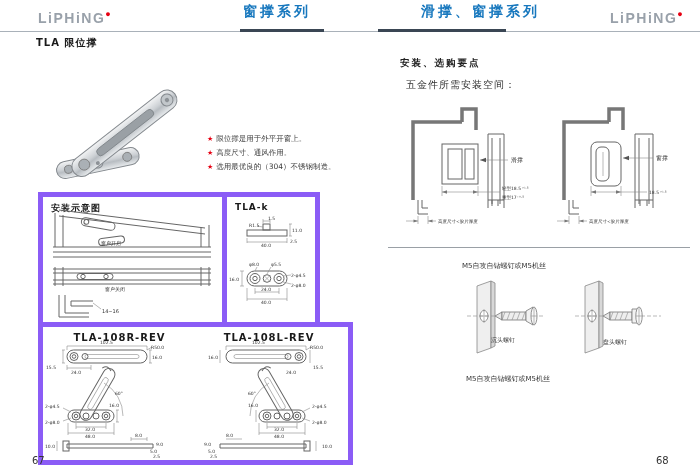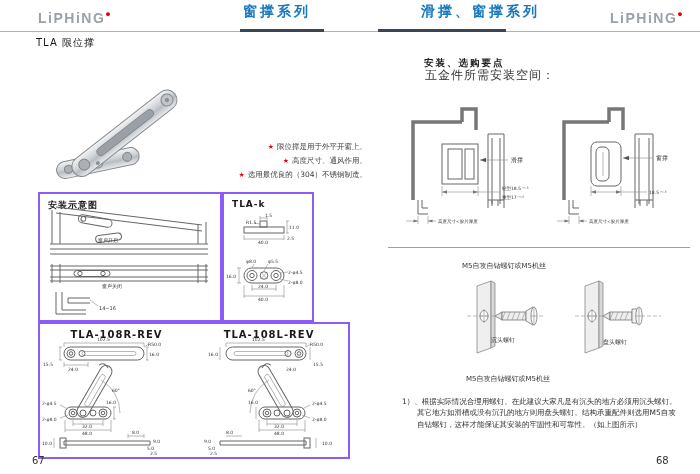--- a/index.html
+++ b/index.html
@@ -23,7 +23,7 @@
   .pn-l{left:32px;} .pn-r{left:656px;}
 
   
-  .product-title{position:absolute;left:36px;top:36px;font-size:10px;font-weight:normal;color:#1a1a1a;letter-spacing:1px;}
+  .product-title{position:absolute;left:36px;top:36px;font-size:10px;font-weight:bold;color:#1a1a1a;letter-spacing:1px;}
   .photo{position:absolute;left:46px;top:52px;width:165px;height:145px;}
   .features{position:absolute;left:203px;top:130px;width:152px;margin:12px;padding:0;list-style:none;text-align:right;}
   .features li{font-size:7.5px;color:#3c3c3c;line-height:1.45;margin-bottom:3px;padding-left:11px;text-indent:-11px;}

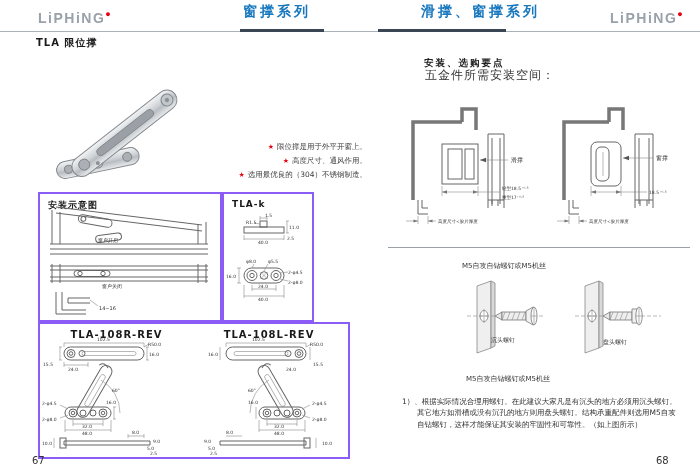--- a/index.html
+++ b/index.html
@@ -39,7 +39,7 @@
   .box svg{position:absolute;left:0;top:0;}
 
   
-  .rp-title{position:absolute;left:424px;top:57px;font-size:9.5px;font-weight:bold;color:#222;letter-spacing:2px;}
+  .rp-title{position:absolute;left:400px;top:57px;font-size:9.5px;font-weight:bold;color:#222;letter-spacing:2px;}
   .rp-sub{position:absolute;left:406px;top:67px;font-size:12px;color:#333;letter-spacing:1px;margin-left:19px;}
   .xsec{position:absolute;top:96px;width:150px;height:132px;}
   .xsec-l{left:392px;} .xsec-r{left:543px;}

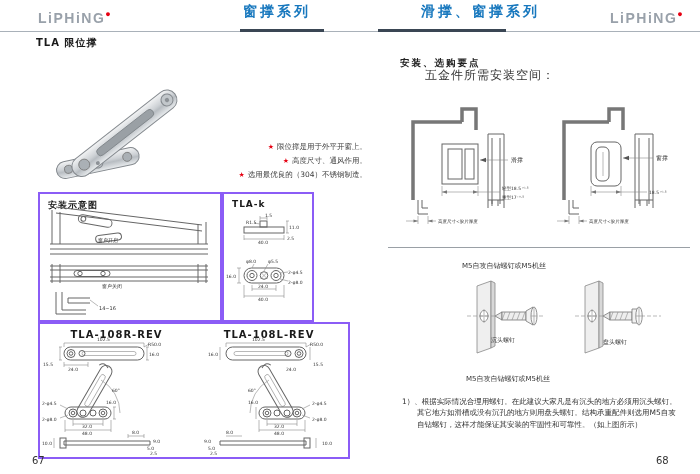--- a/index.html
+++ b/index.html
@@ -40,7 +40,7 @@
 
   
   .rp-title{position:absolute;left:400px;top:57px;font-size:9.5px;font-weight:bold;color:#222;letter-spacing:2px;}
-  .rp-sub{position:absolute;left:406px;top:67px;font-size:12px;color:#333;letter-spacing:1px;margin-left:19px;}
+  .rp-sub{position:absolute;left:406px;top:78px;font-size:10px;color:#333;letter-spacing:1px;}
   .xsec{position:absolute;top:96px;width:150px;height:132px;}
   .xsec-l{left:392px;} .xsec-r{left:543px;}
   .rp-divider{position:absolute;left:388px;top:247px;width:302px;height:1px;background:#9aa0a6;}

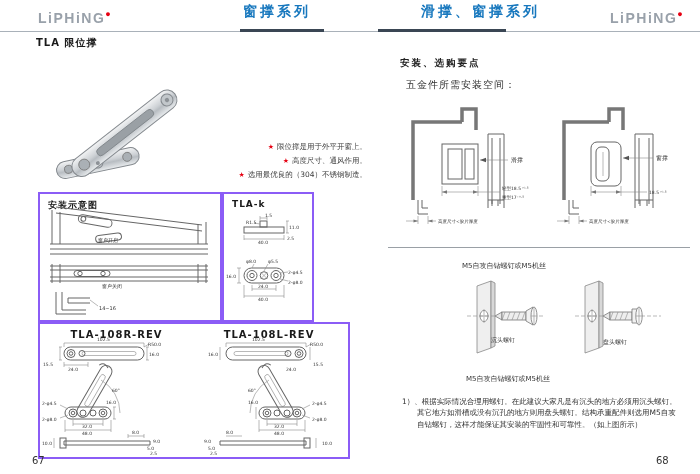--- a/index.html
+++ b/index.html
@@ -25,7 +25,7 @@
   
   .product-title{position:absolute;left:36px;top:36px;font-size:10px;font-weight:bold;color:#1a1a1a;letter-spacing:1px;}
   .photo{position:absolute;left:46px;top:52px;width:165px;height:145px;}
-  .features{position:absolute;left:203px;top:130px;width:152px;margin:12px;padding:0;list-style:none;text-align:right;}
+  .features{position:absolute;left:203px;top:130px;width:152px;margin:4px;padding:0;list-style:none;}
   .features li{font-size:7.5px;color:#3c3c3c;line-height:1.45;margin-bottom:3px;padding-left:11px;text-indent:-11px;}
   .features .star{color:#e60012;font-size:7px;margin-right:3px;}
 

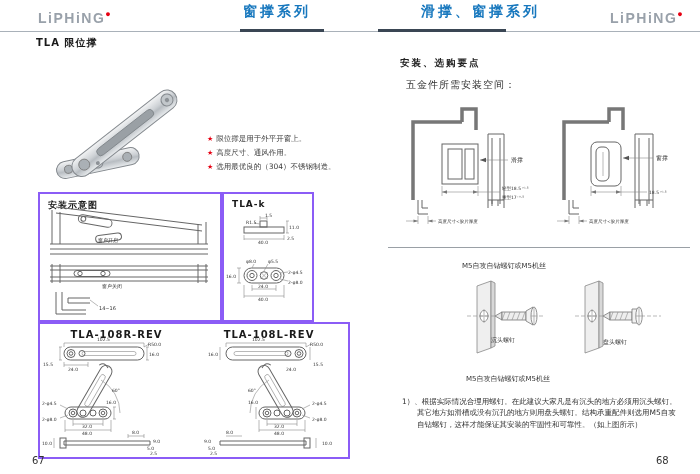--- a/index.html
+++ b/index.html
@@ -29,7 +29,7 @@
   .features li{font-size:7.5px;color:#3c3c3c;line-height:1.45;margin-bottom:3px;padding-left:11px;text-indent:-11px;}
   .features .star{color:#e60012;font-size:7px;margin-right:3px;}
 
-  .box{position:absolute;border:2px solid #8b5cf6;background:#fff;}
+  .box{position:absolute;border:5px solid #8b5cf6;background:#fff;}
   .box-install{left:38px;top:192px;width:180px;height:126px;}
   .box-tlak{left:222px;top:192px;width:88px;height:126px;}
   .box-r{left:38px;top:322px;width:153px;height:133px;}

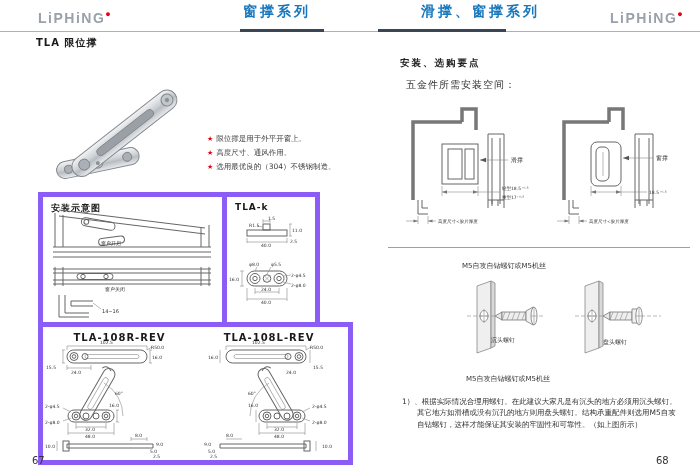--- a/index.html
+++ b/index.html
@@ -369,7 +369,6 @@
   <div class="m5-bot">M5自攻自钻螺钉或M5机丝</div>
 
   <div class="notes">
-    <p class="note">1）、根据实际情况合理用螺钉。在此建议大家凡是有沉头的地方必须用沉头螺钉。其它地方如滑槽或没有沉孔的地方则用盘头螺钉。结构承重配件则选用M5自攻自钻螺钉，这样才能保证其安装的牢固性和可靠性。（如上图所示）</p>
   </div>
 
   <div class="pageno pn-r">68</div>

